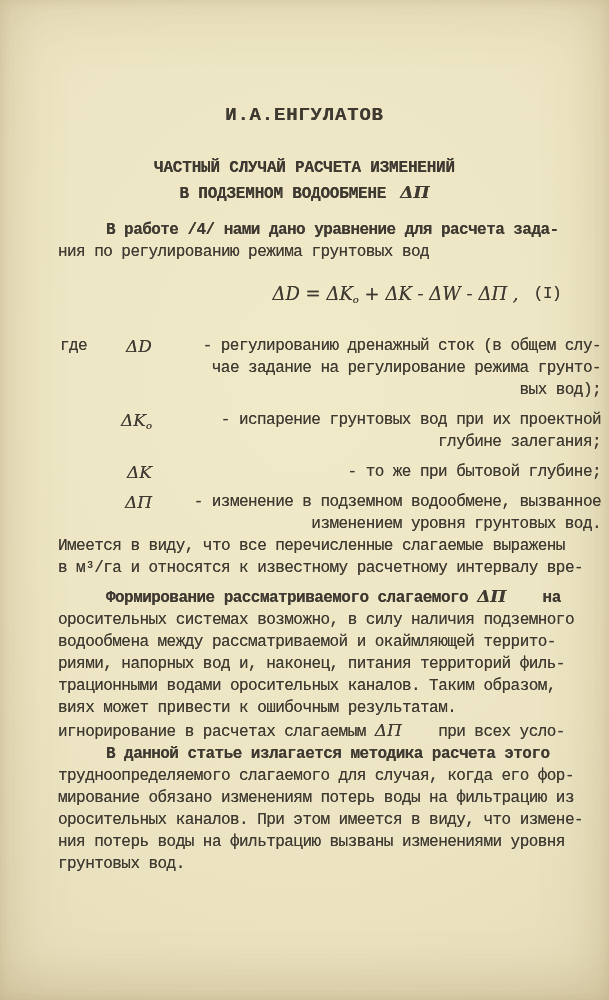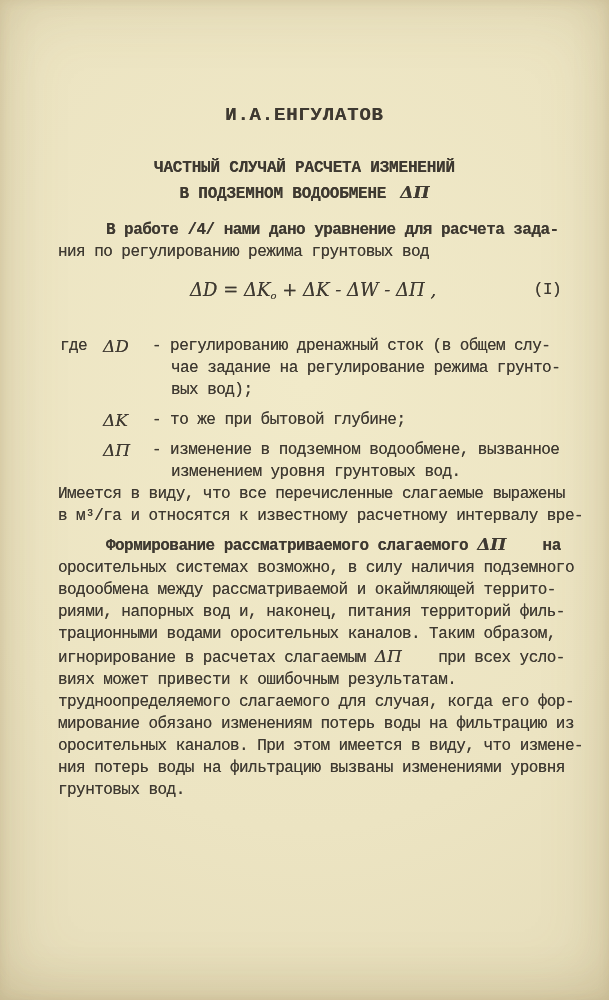--- a/index.html
+++ b/index.html
@@ -49,7 +49,7 @@
   .title .sym { margin-left: 14px; font-weight: 600; }
   .formula-row {
     position: relative; margin: 14px 0 24px 0;
-    padding-left: 132px; height: 34px; line-height: 26px;
+    padding-left: 132px; height: 34px; line-height: 34px; text-align: center;
   }
   .formula { font-size: 18px; }
   .eq-no { position: absolute; right: 40px; top: 0; font-size: 16px; }

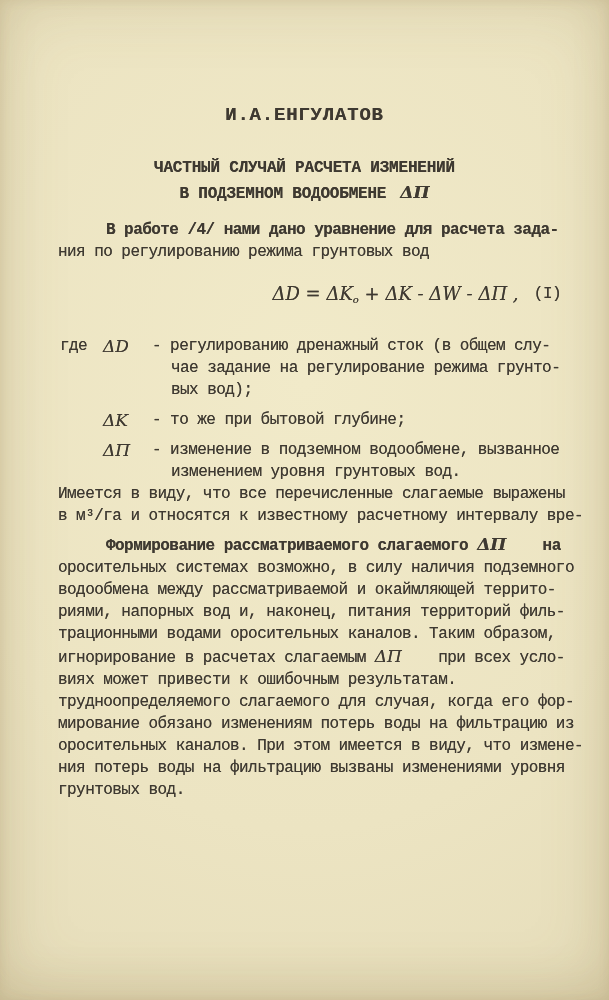--- a/index.html
+++ b/index.html
@@ -53,7 +53,7 @@
   }
   .formula { font-size: 18px; }
   .eq-no { position: absolute; right: 40px; top: 0; font-size: 16px; }
-  .deflist { position: relative; margin: 0; }
+  .deflist { position: relative; margin: 0; text-align: right; }
   .where { position: absolute; left: 2px; top: 0; }
   .def-row { display: flex; padding-left: 45px; margin-top: 8px; }
   .def-sym { width: 49px; flex: none; line-height: 22px; }

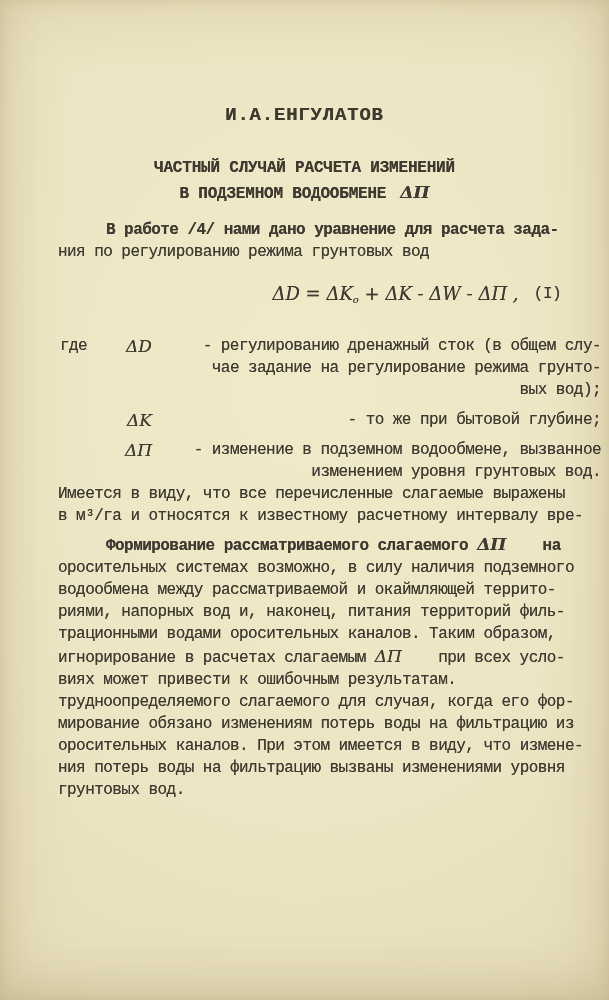--- a/index.html
+++ b/index.html
@@ -95,6 +95,13 @@
         </div>
       </div>
 
+      <div class="def-row">
+        <span class="def-sym sym"><span>ΔK</span><sub>o</sub></span>
+        <div class="def-text">
+          <p class="line">- испарение грунтовых вод при их проектной</p>
+          <p class="line cont">глубине залегания;</p>
+        </div>
+      </div>
 
       <div class="def-row">
         <span class="def-sym sym">ΔK</span>

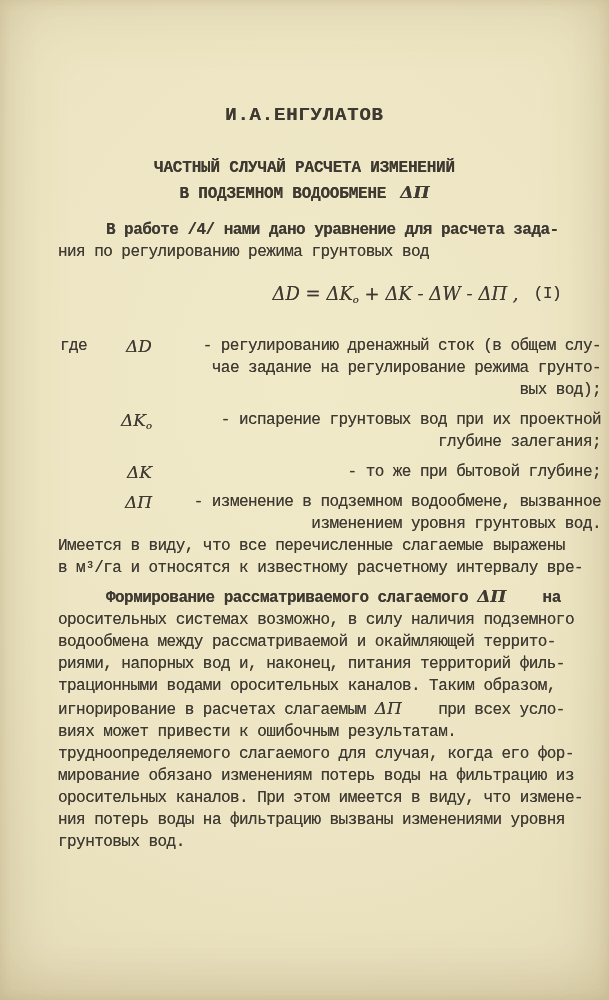--- a/index.html
+++ b/index.html
@@ -129,8 +129,8 @@
       <p class="line">водообмена между рассматриваемой и окаймляющей террито-</p>
       <p class="line">риями, напорных вод и, наконец, питания территорий филь-</p>
       <p class="line">трационными водами оросительных каналов. Таким образом,</p>
+      <p class="line">виях может привести к ошибочным результатам.</p>
       <p class="line"><span>игнорирование в расчетах слагаемым </span><span class="sym">ΔП</span><span>    при всех усло-</span></p>
-      <p class="line">виях может привести к ошибочным результатам.</p>
     </div>
 
     <p class="line">трудноопределяемого слагаемого для случая, когда его фор-</p>

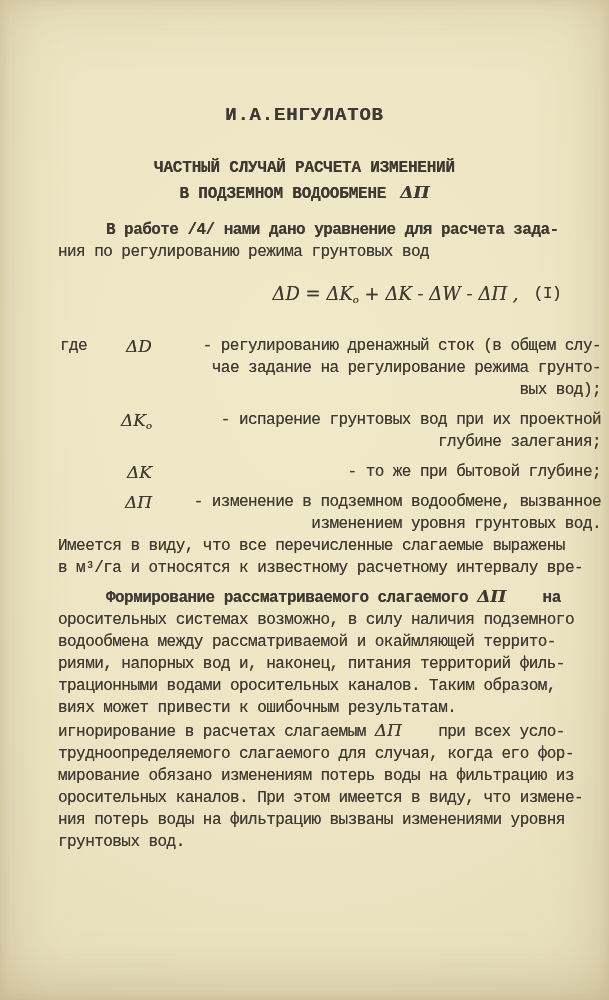--- a/index.html
+++ b/index.html
@@ -133,6 +133,7 @@
       <p class="line"><span>игнорирование в расчетах слагаемым </span><span class="sym">ΔП</span><span>    при всех усло-</span></p>
     </div>
 
+    <p class="line indent">В данной статье излагается методика расчета этого</p>
     <p class="line">трудноопределяемого слагаемого для случая, когда его фор-</p>
     <p class="line">мирование обязано изменениям потерь воды на фильтрацию из</p>
     <p class="line">оросительных каналов. При этом имеется в виду, что измене-</p>

